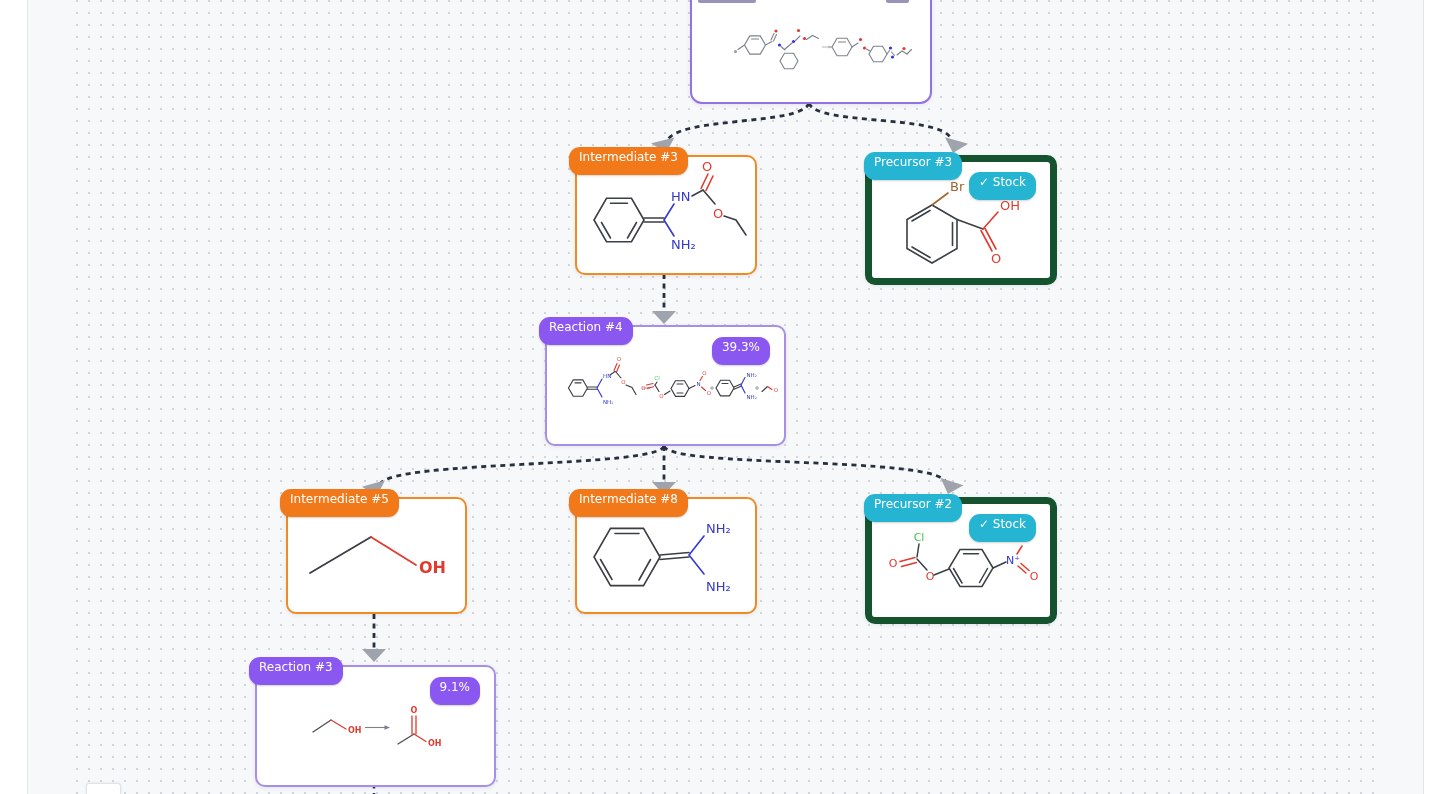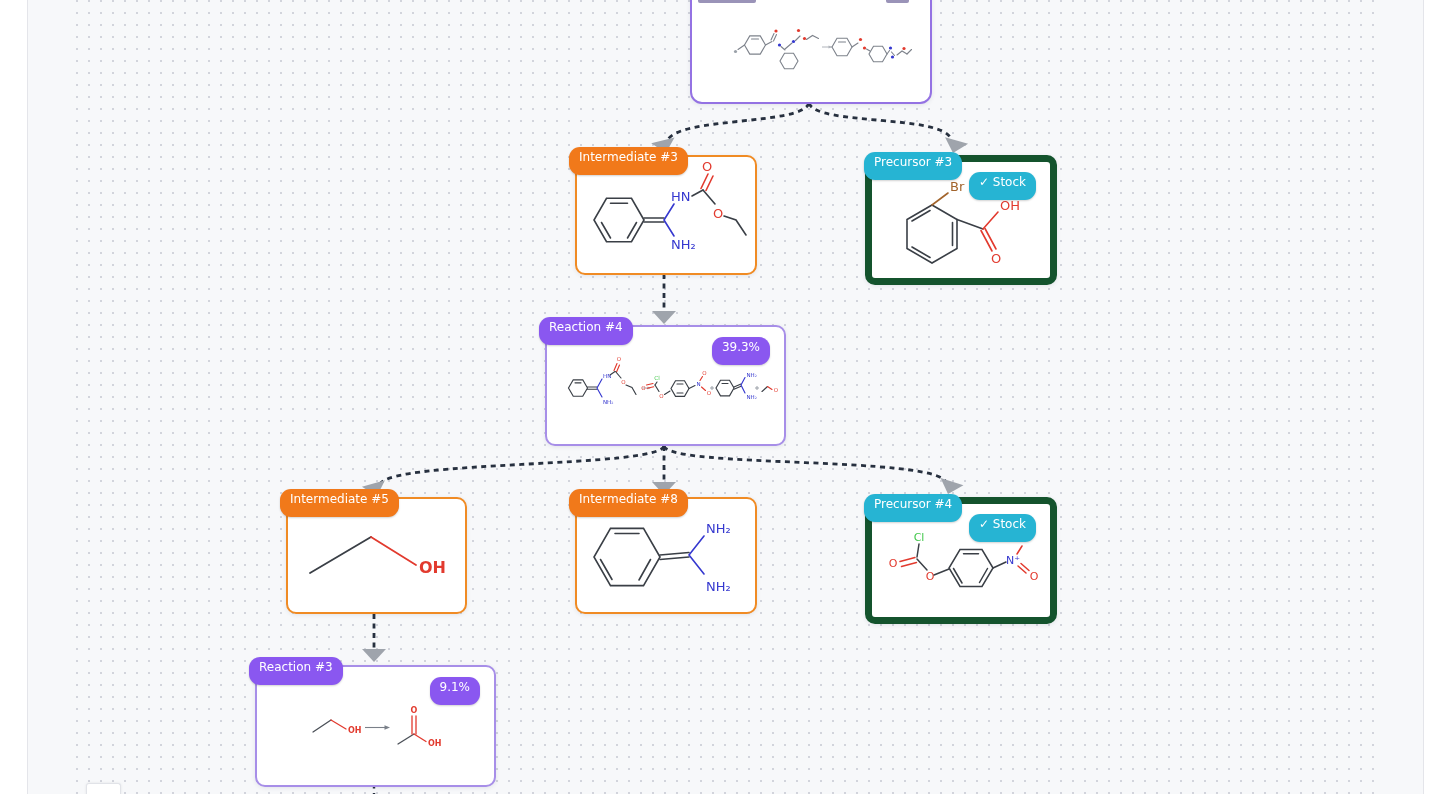--- a/index.html
+++ b/index.html
@@ -223,7 +223,7 @@
   </div>
 
   <div class="node node-cyan" style="left:865px;top:497px;width:178px;height:113px;">
-    <div class="badge badge-left bg-cyan">Precursor #4</div>
+    <div class="badge badge-left bg-cyan">Precursor #2</div>
     <div class="badge badge-right bg-cyan">✓ Stock</div>
     <svg class="mol" width="178" height="109" viewBox="0 0 178 109">
       <text class="atom a-green" x="47" y="37" text-anchor="middle" style="font-size:11px">Cl</text>

